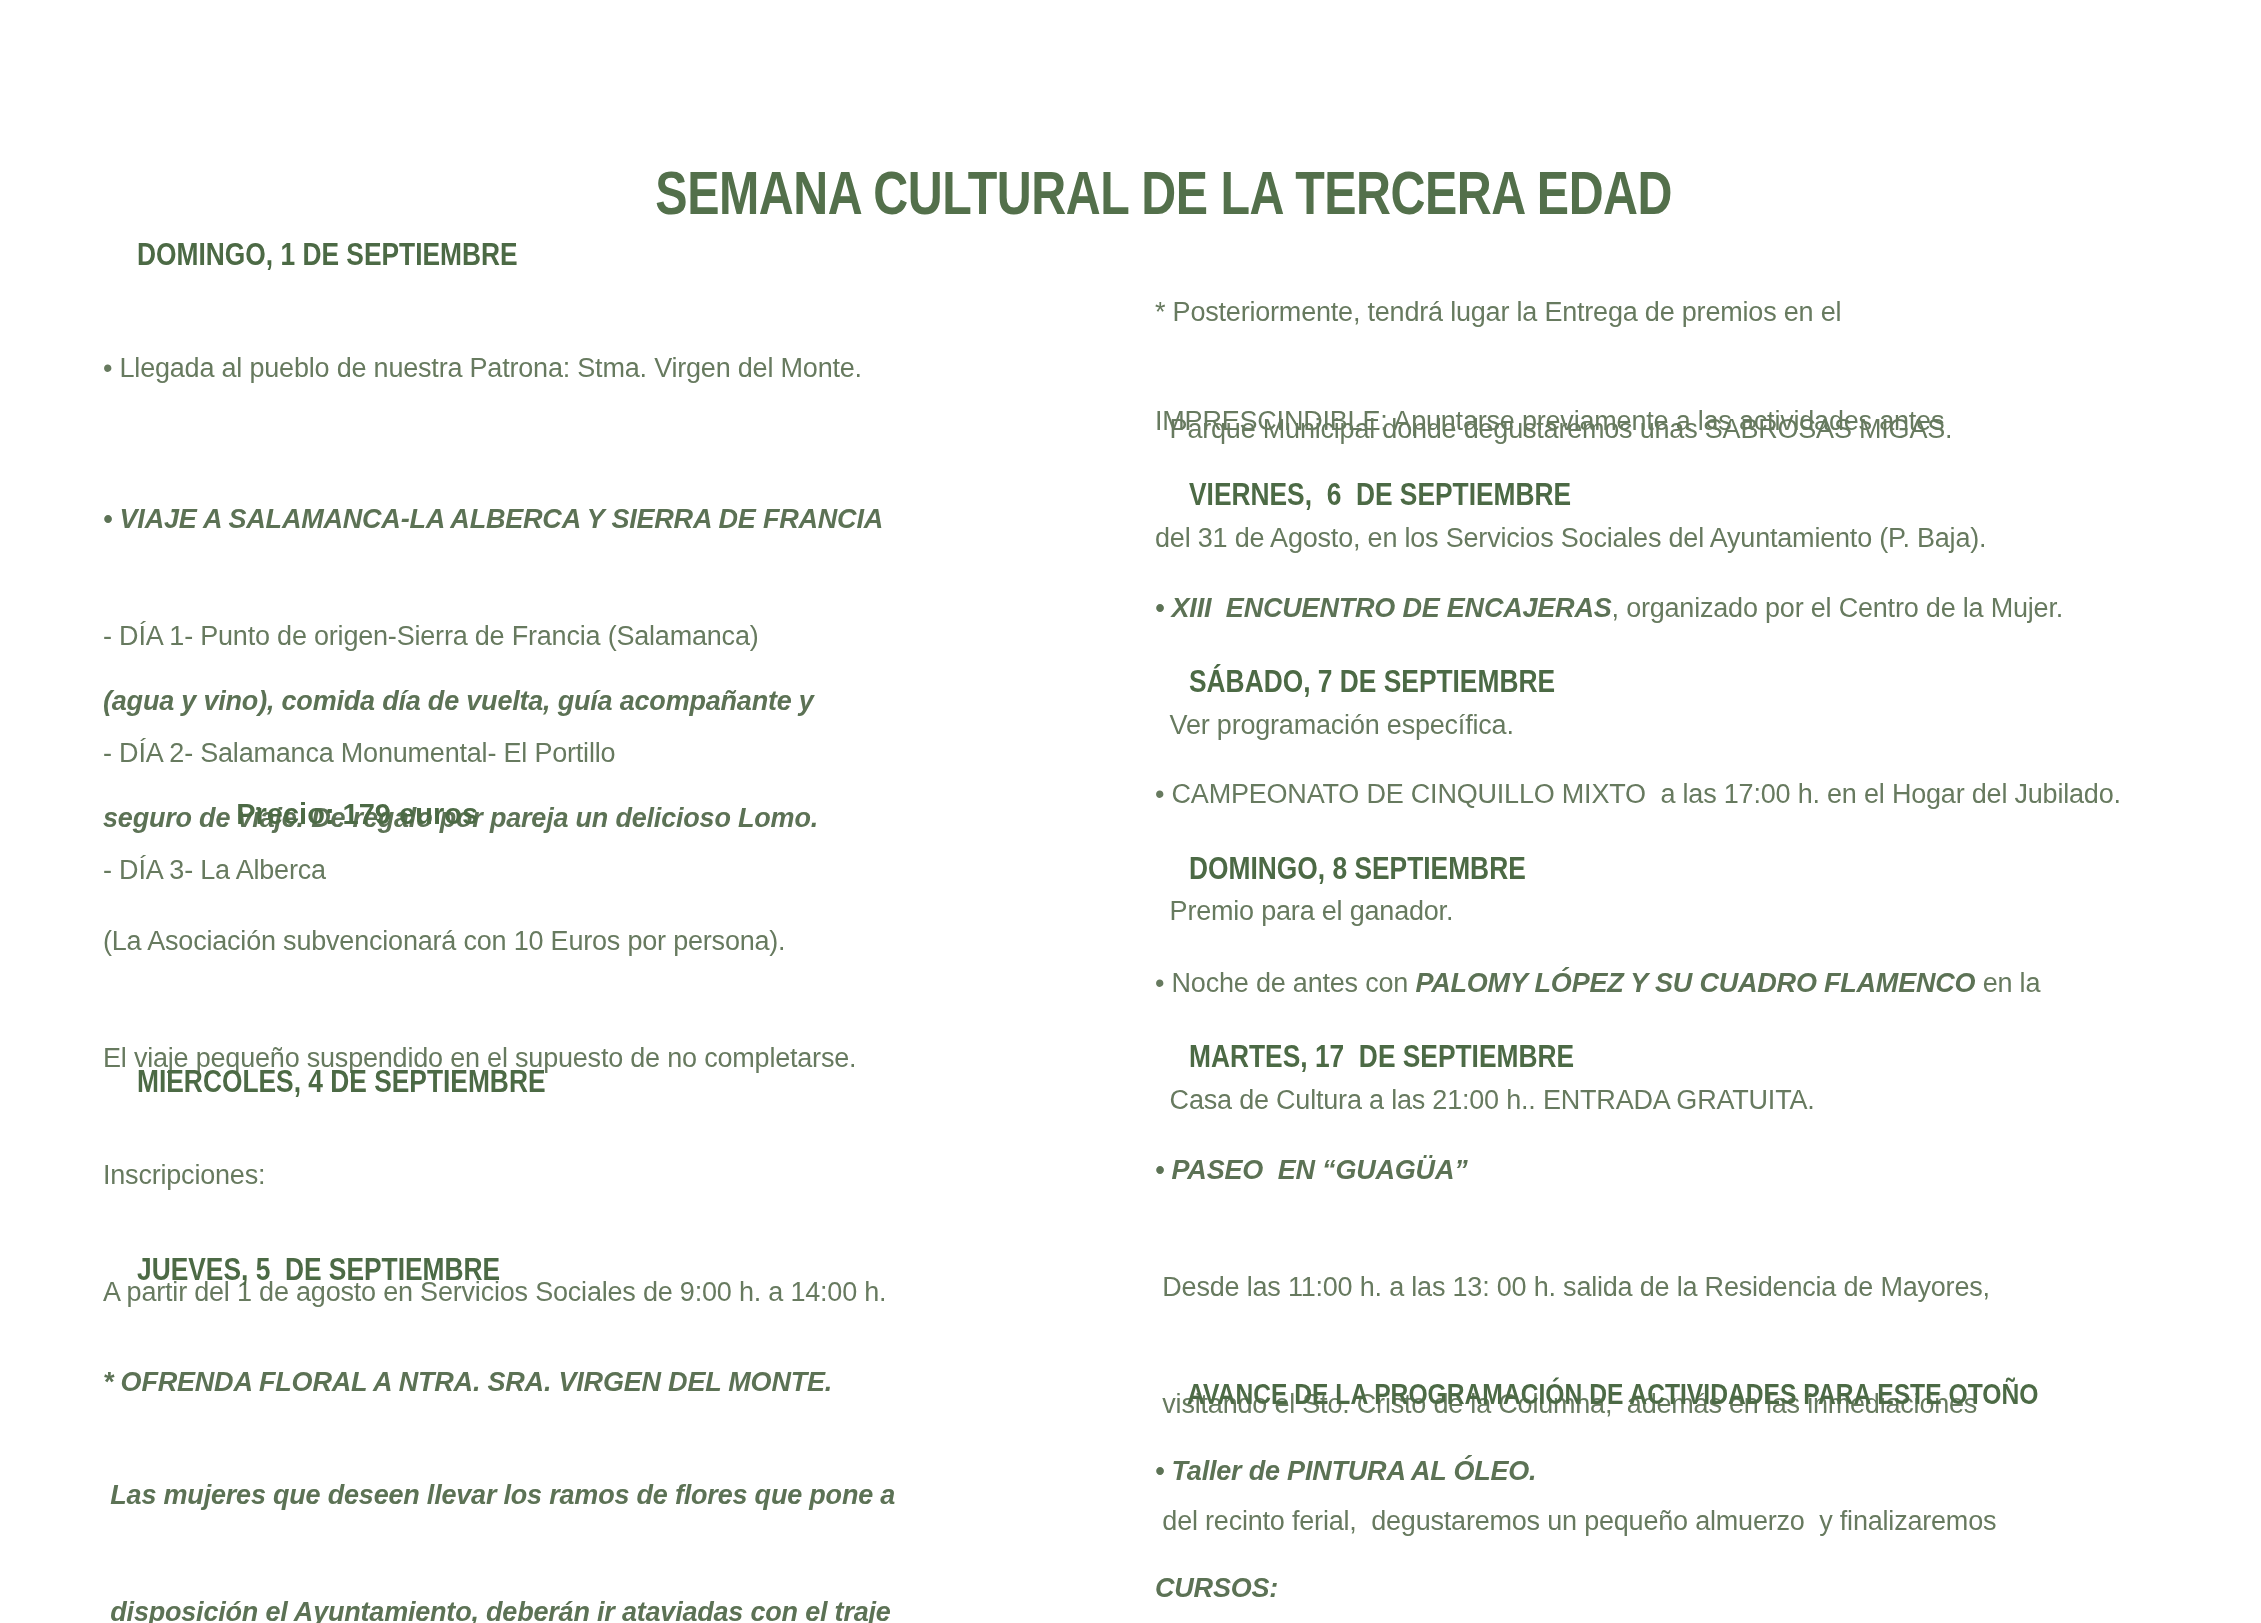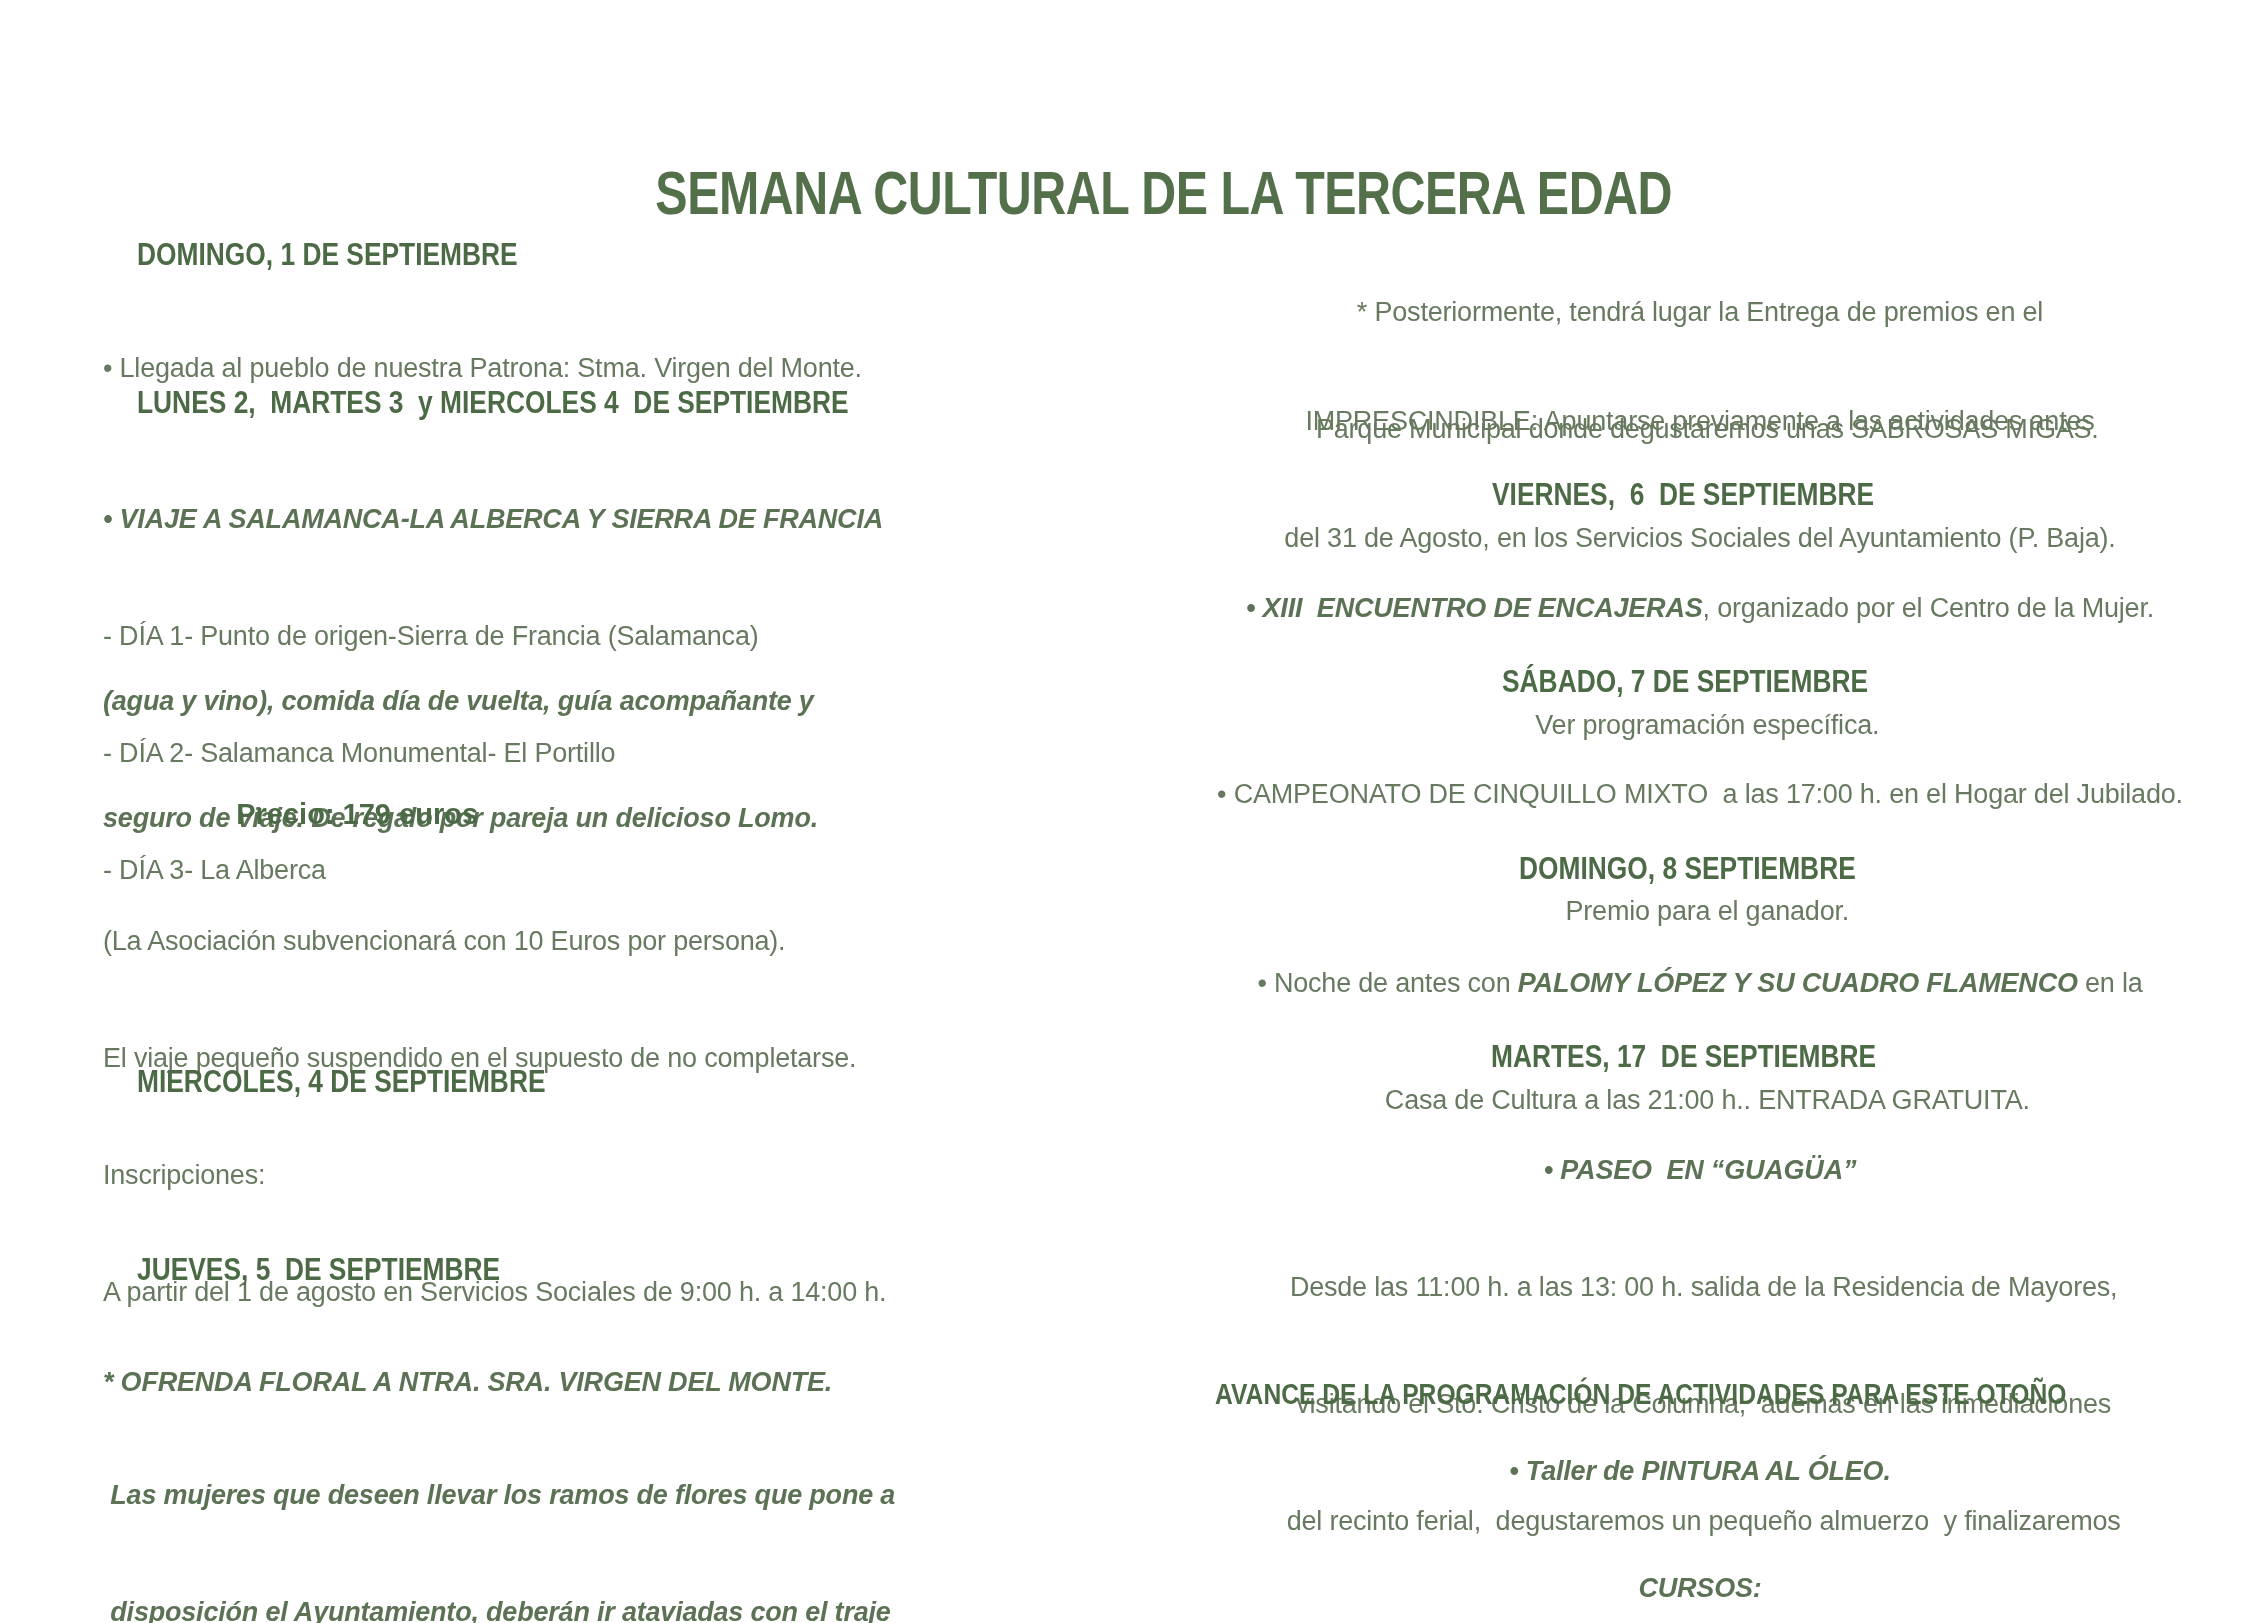--- a/index.html
+++ b/index.html
@@ -14,7 +14,7 @@
   .hx{display:inline-block;transform:scaleX(0.85);transform-origin:0 60%;white-space:pre;}
   .b{font-size:27px;color:var(--body,#677a5f);line-height:39px;letter-spacing:-0.2px;}
   .lw{width:1034px;}
-  .rw{width:1090px;text-align:center;}
+  .rw{width:1090px;}
   .bi{font-weight:bold;font-style:italic;color:var(--emphasis,#5c7255);}
   .precio{font-size:29px;font-weight:bold;color:var(--heading,#4c6a45);line-height:37px;}
   .ln{min-height:39px;}

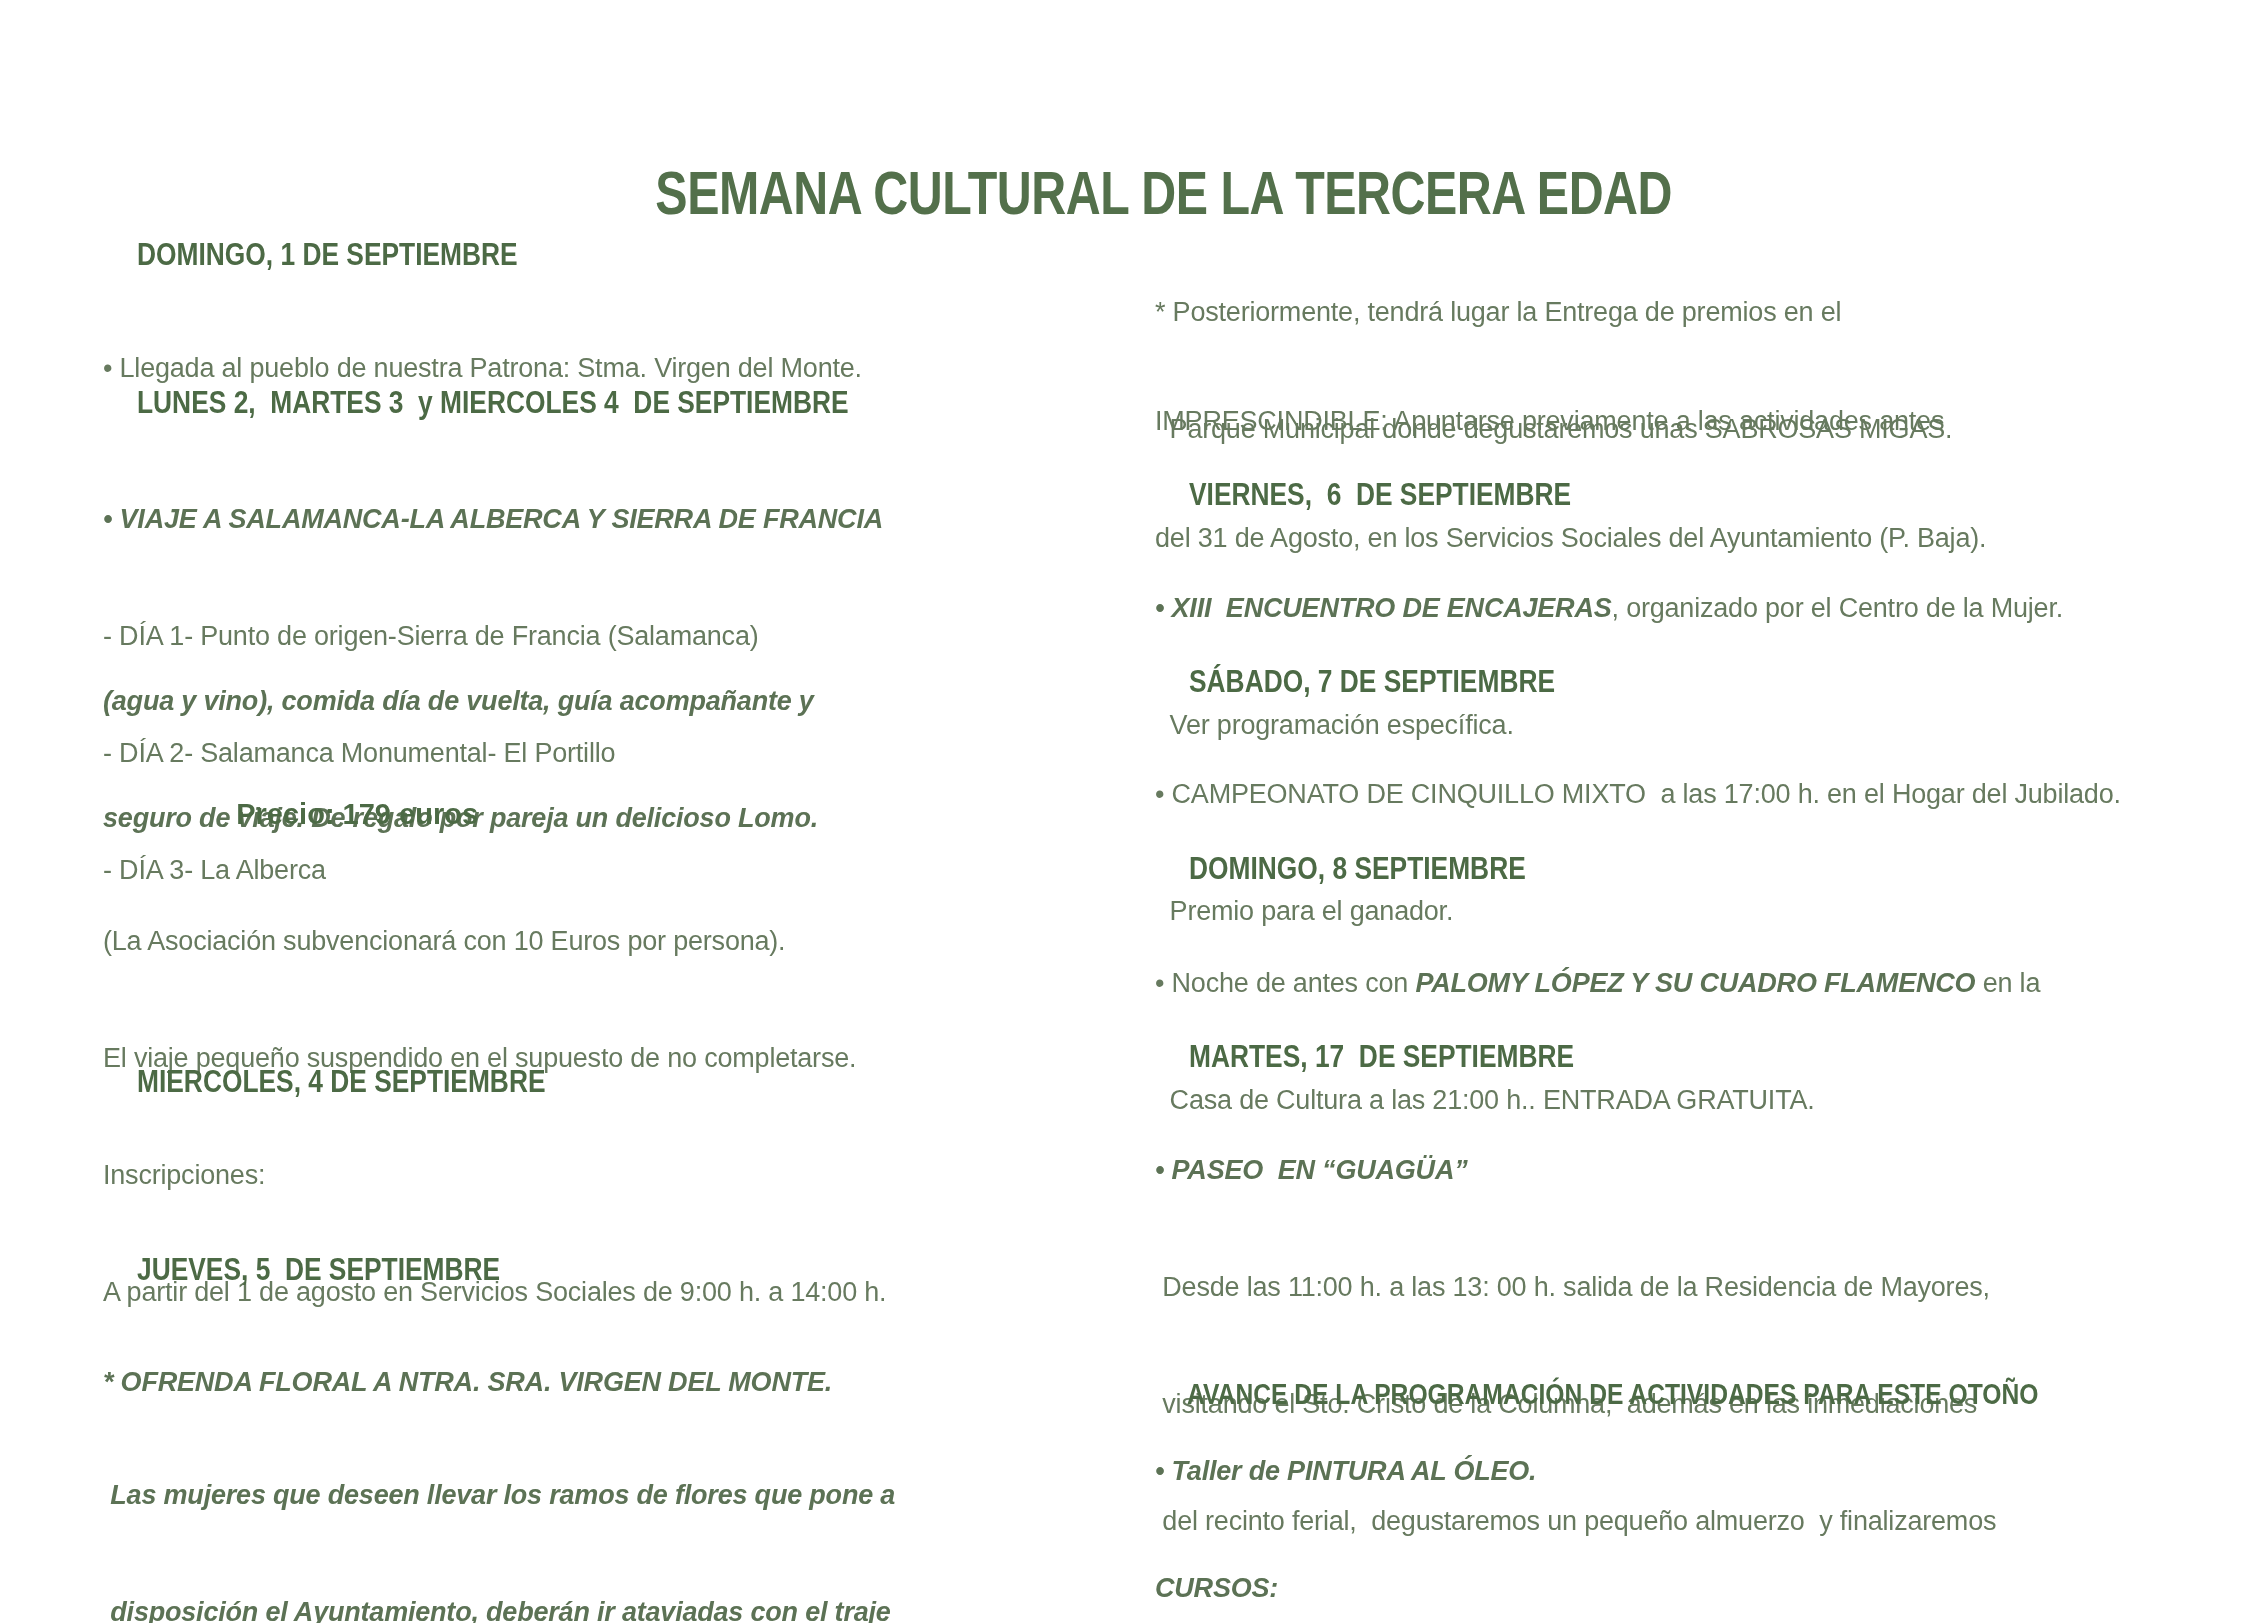--- a/index.html
+++ b/index.html
@@ -36,9 +36,6 @@
     <div class="ln">• Llegada al pueblo de nuestra Patrona: Stma. Virgen del Monte.</div>
   </div>
 
-  <div class="block h lw" style="left:103px;top:344px">
-    <span class="hx">LUNES 2,  MARTES 3  y MIERCOLES 4  DE SEPTIEMBRE</span>
-  </div>
 
   <div class="block b lw" style="left:103px;top:422px">
     <div class="ln bi">• VIAJE A SALAMANCA-LA ALBERCA Y SIERRA DE FRANCIA</div>

